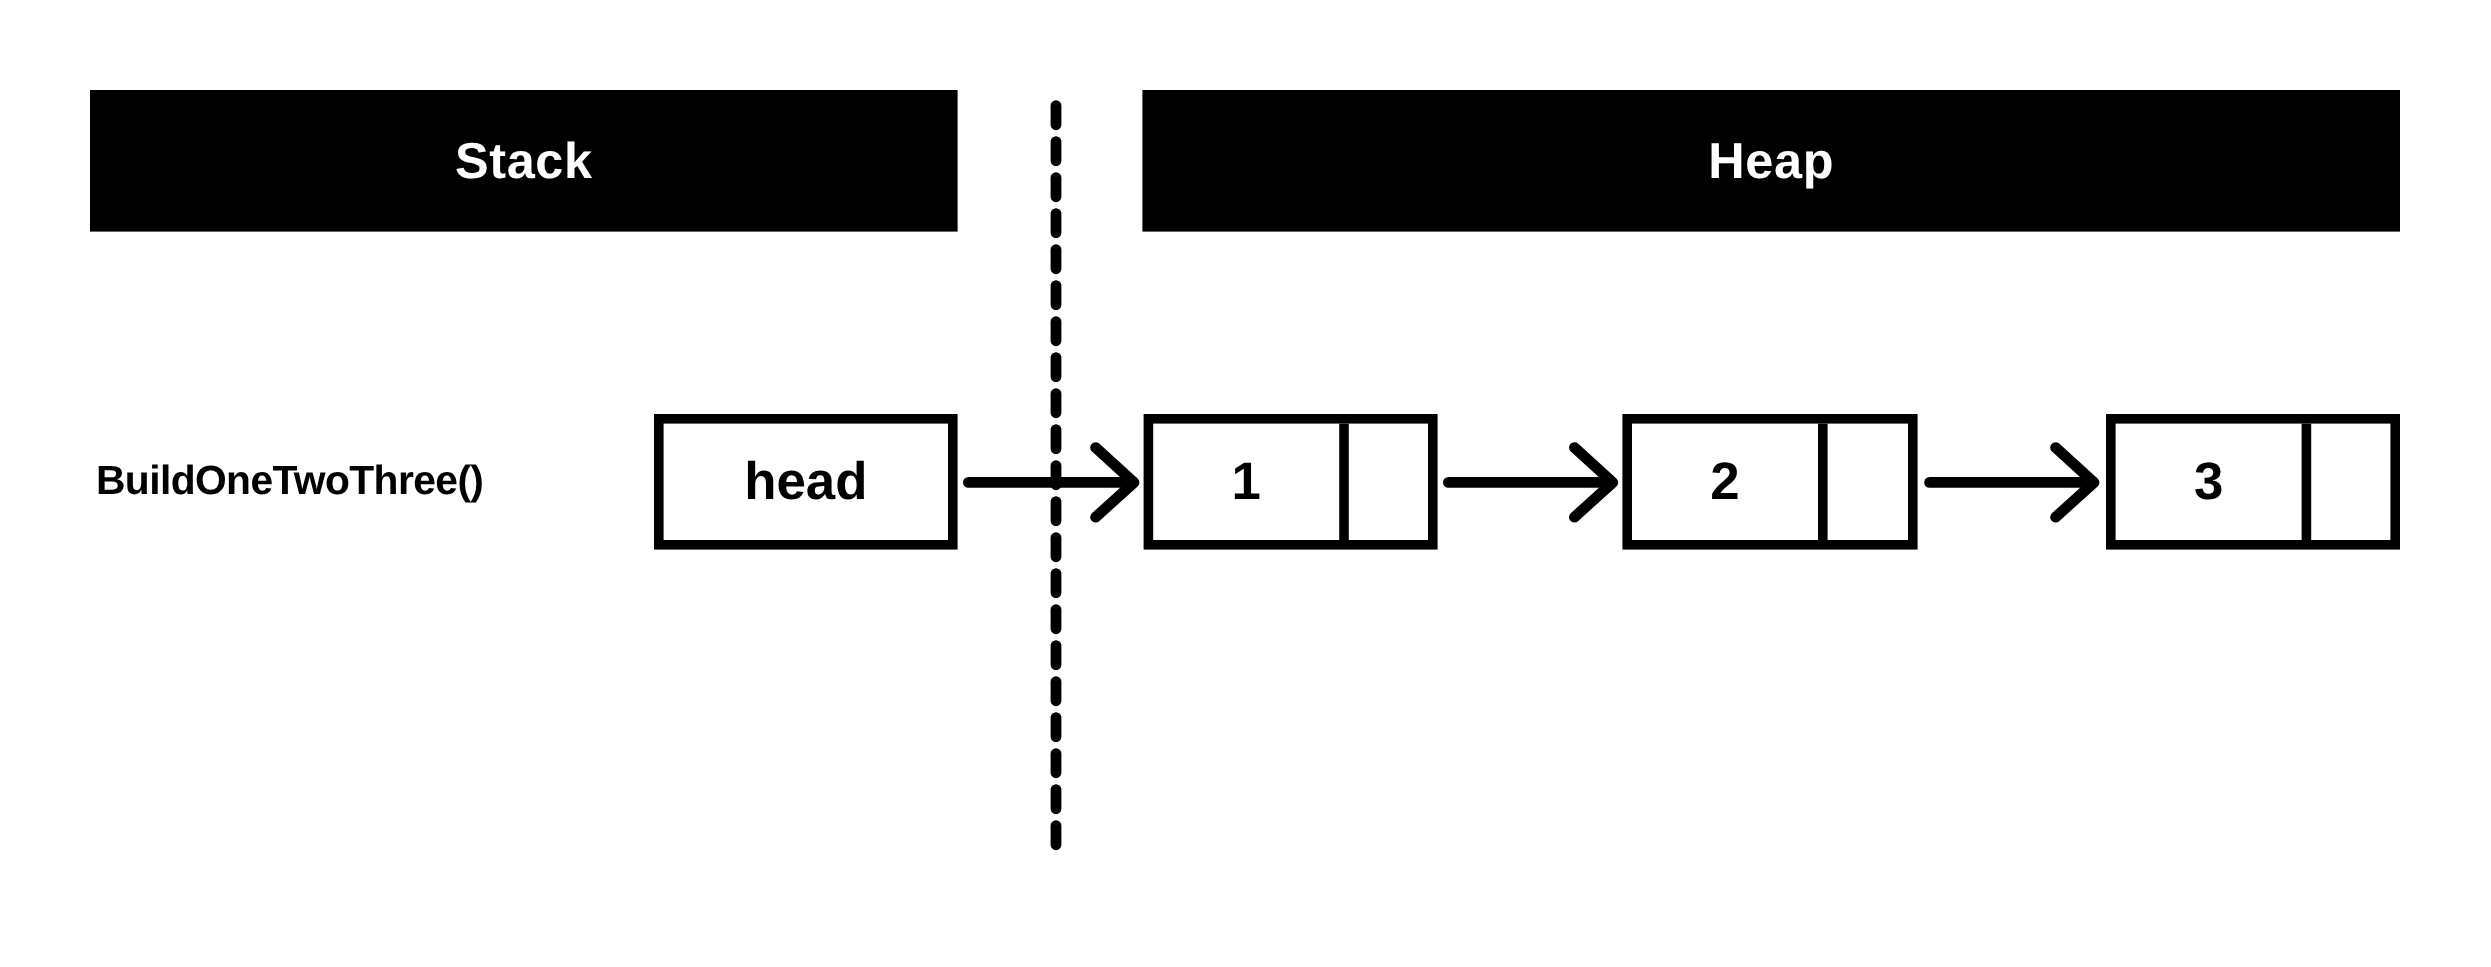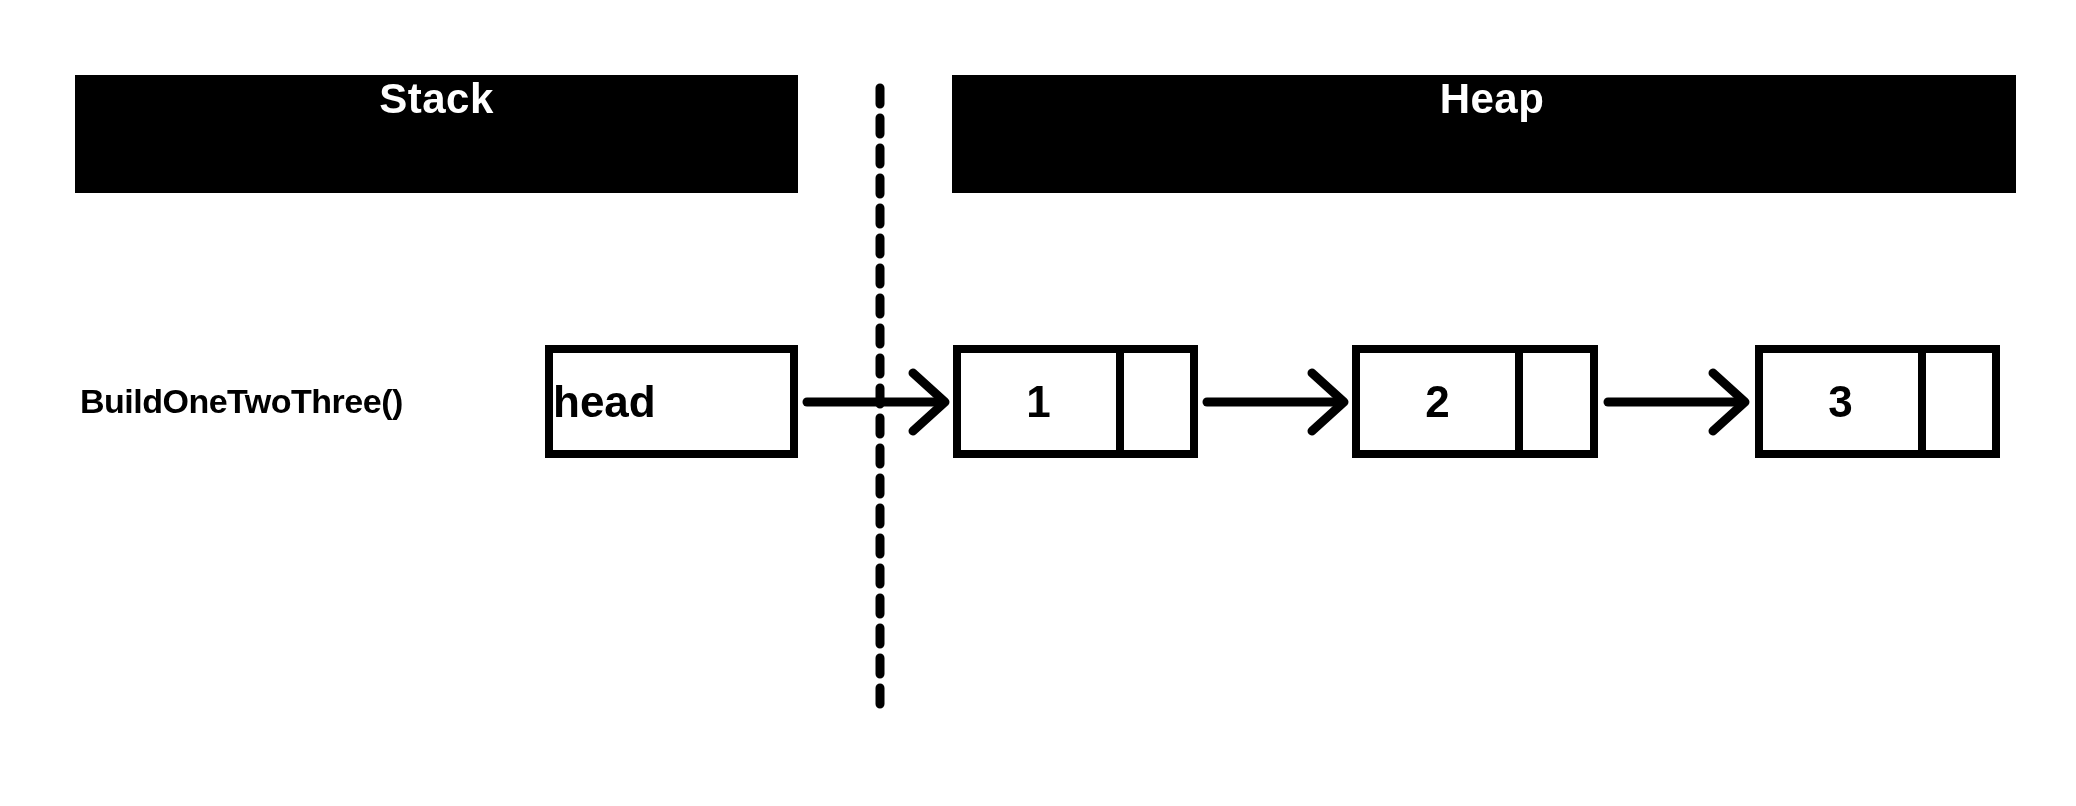--- a/index.html
+++ b/index.html
@@ -19,7 +19,7 @@
     background: var(--bar-bg, #000000);
     color: var(--bar-text, #ffffff);
     display: flex;
-    align-items: flex-start;
+    align-items: center;
     justify-content: center;
     font-size: 42px;
     font-weight: 700;

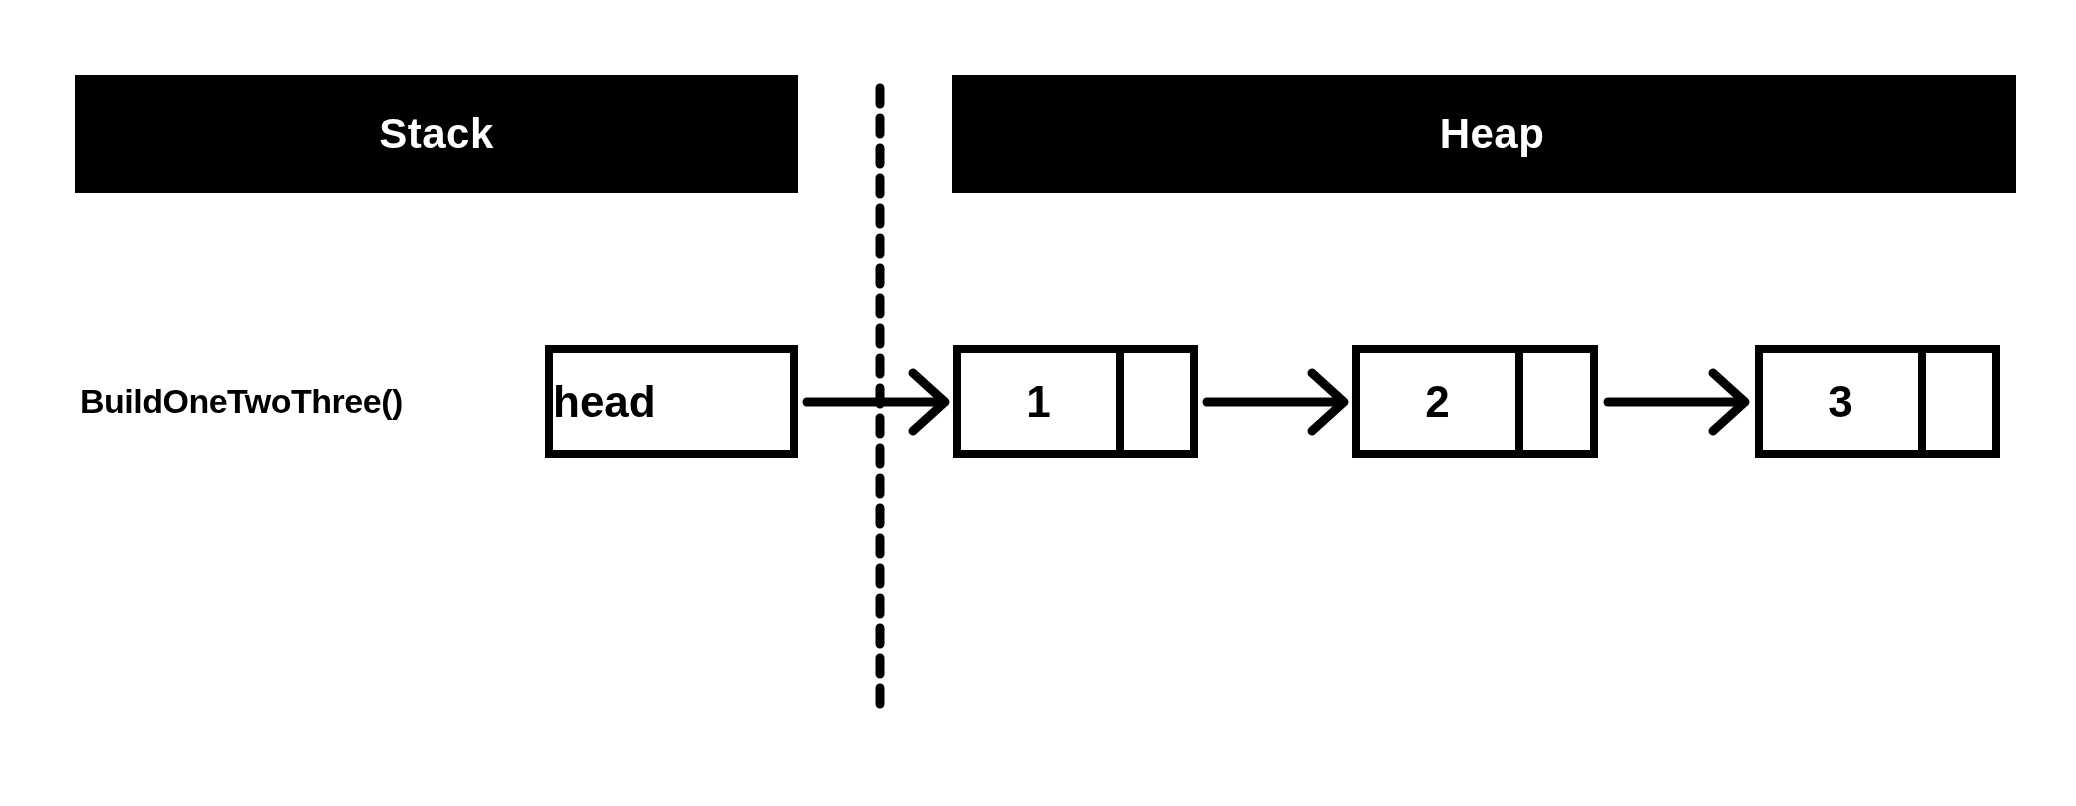--- a/index.html
+++ b/index.html
@@ -26,7 +26,7 @@
     letter-spacing: 0.5px;
   }
   .bar-stack { left: 75px;  width: 723px; }
-  .bar-heap  { left: 952px; width: 1048px; padding-left: 16px; }
+  .bar-heap  { left: 952px; width: 1048px; }
 
   .func-label {
     position: absolute;

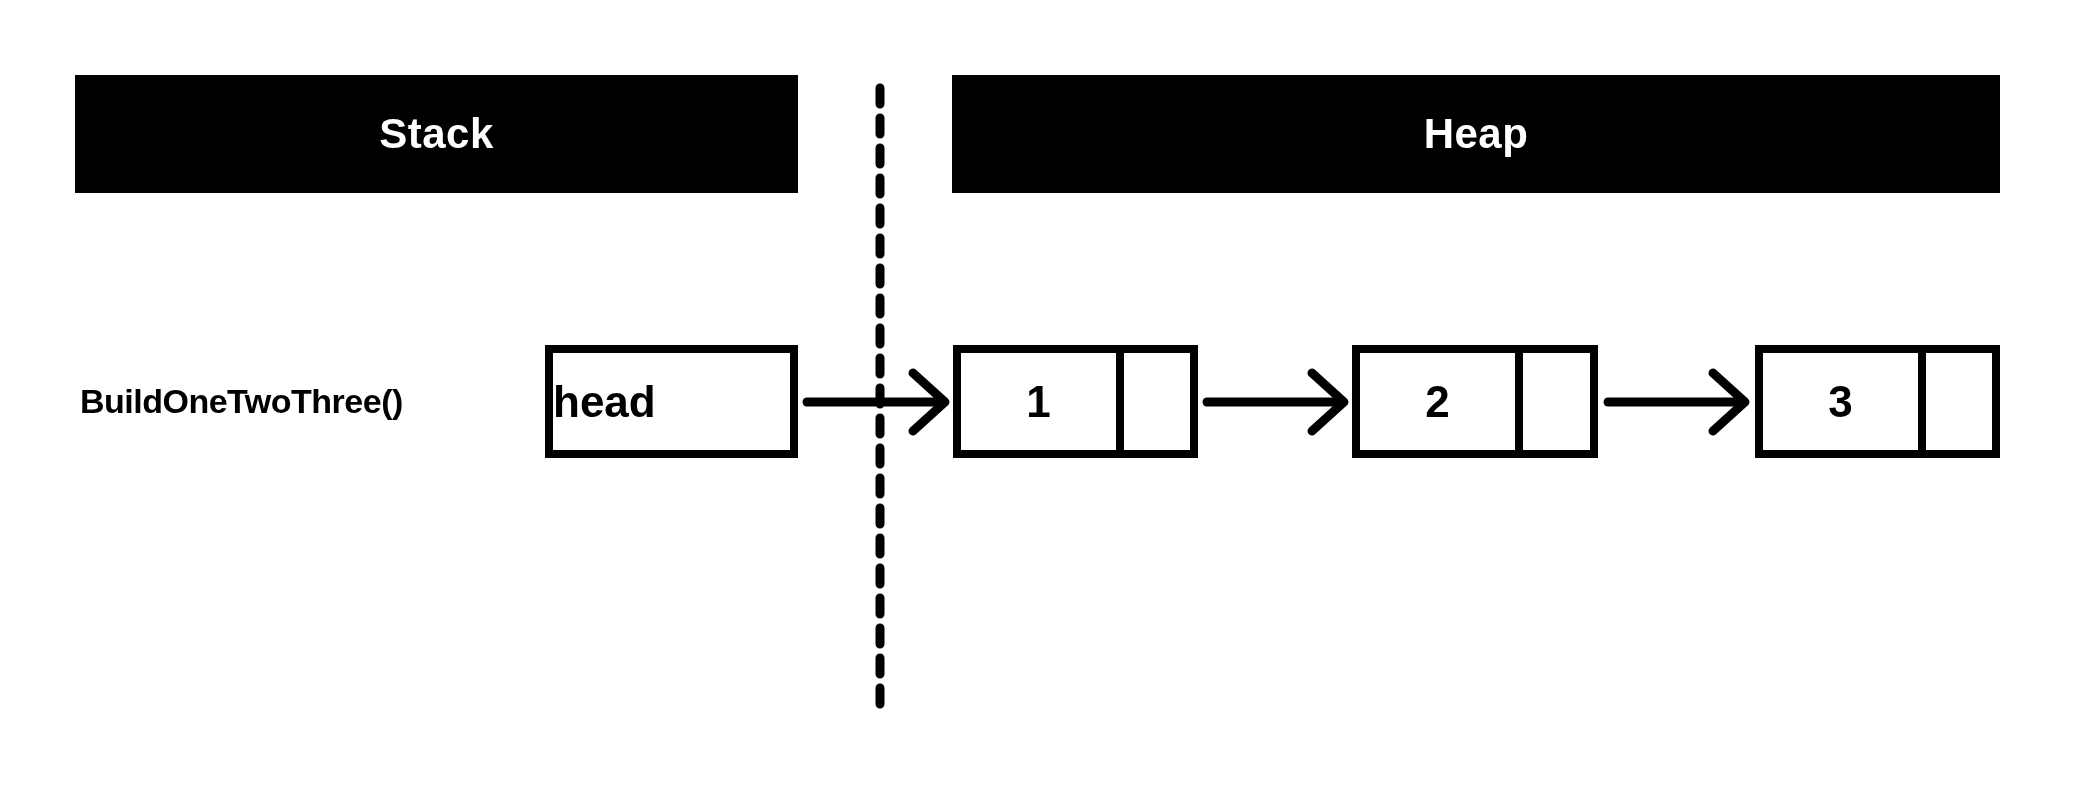--- a/index.html
+++ b/index.html
@@ -54,6 +54,7 @@
     left: 545px;
     width: 253px;
     align-items: center;
+    justify-content: center;
     font-size: 44px;
     font-weight: 700;
   }

